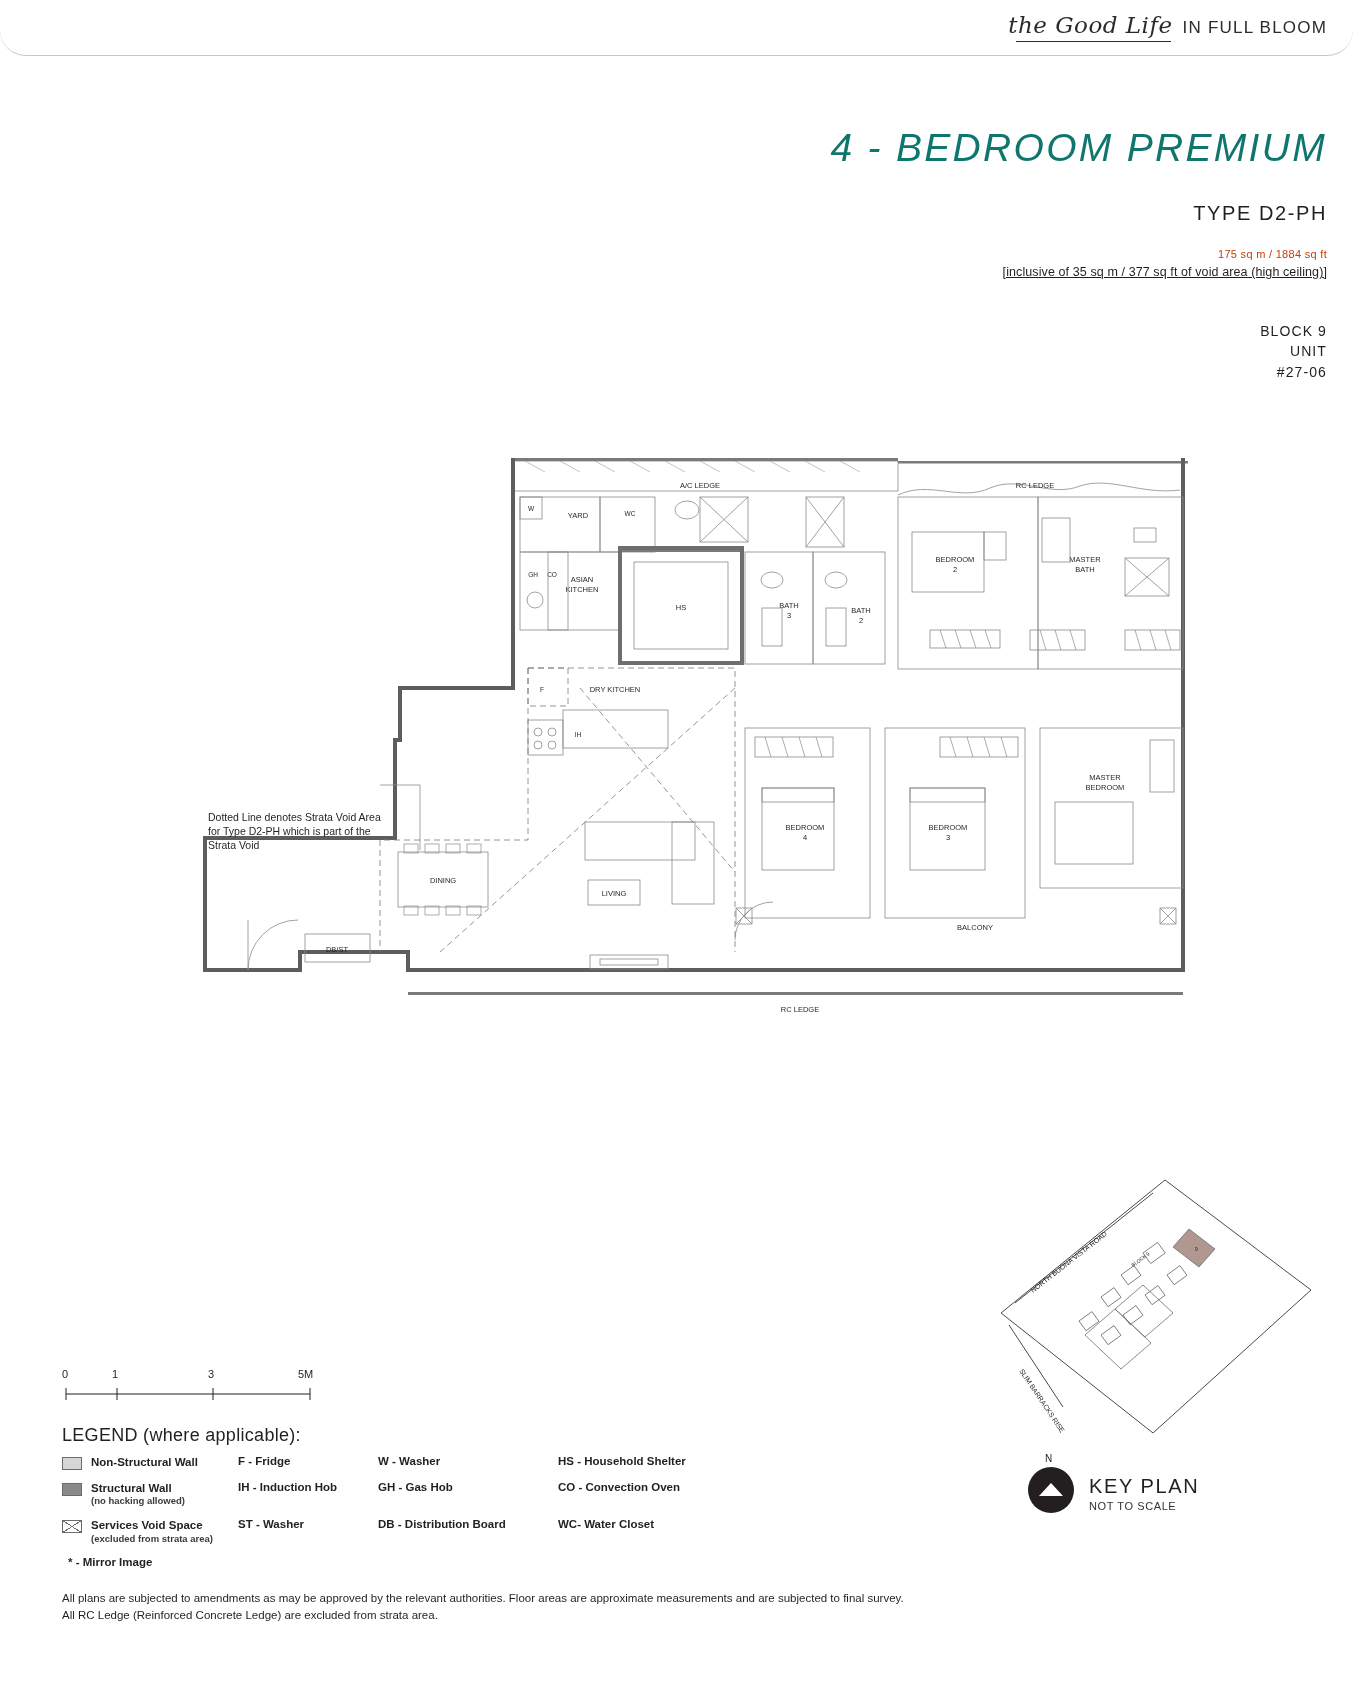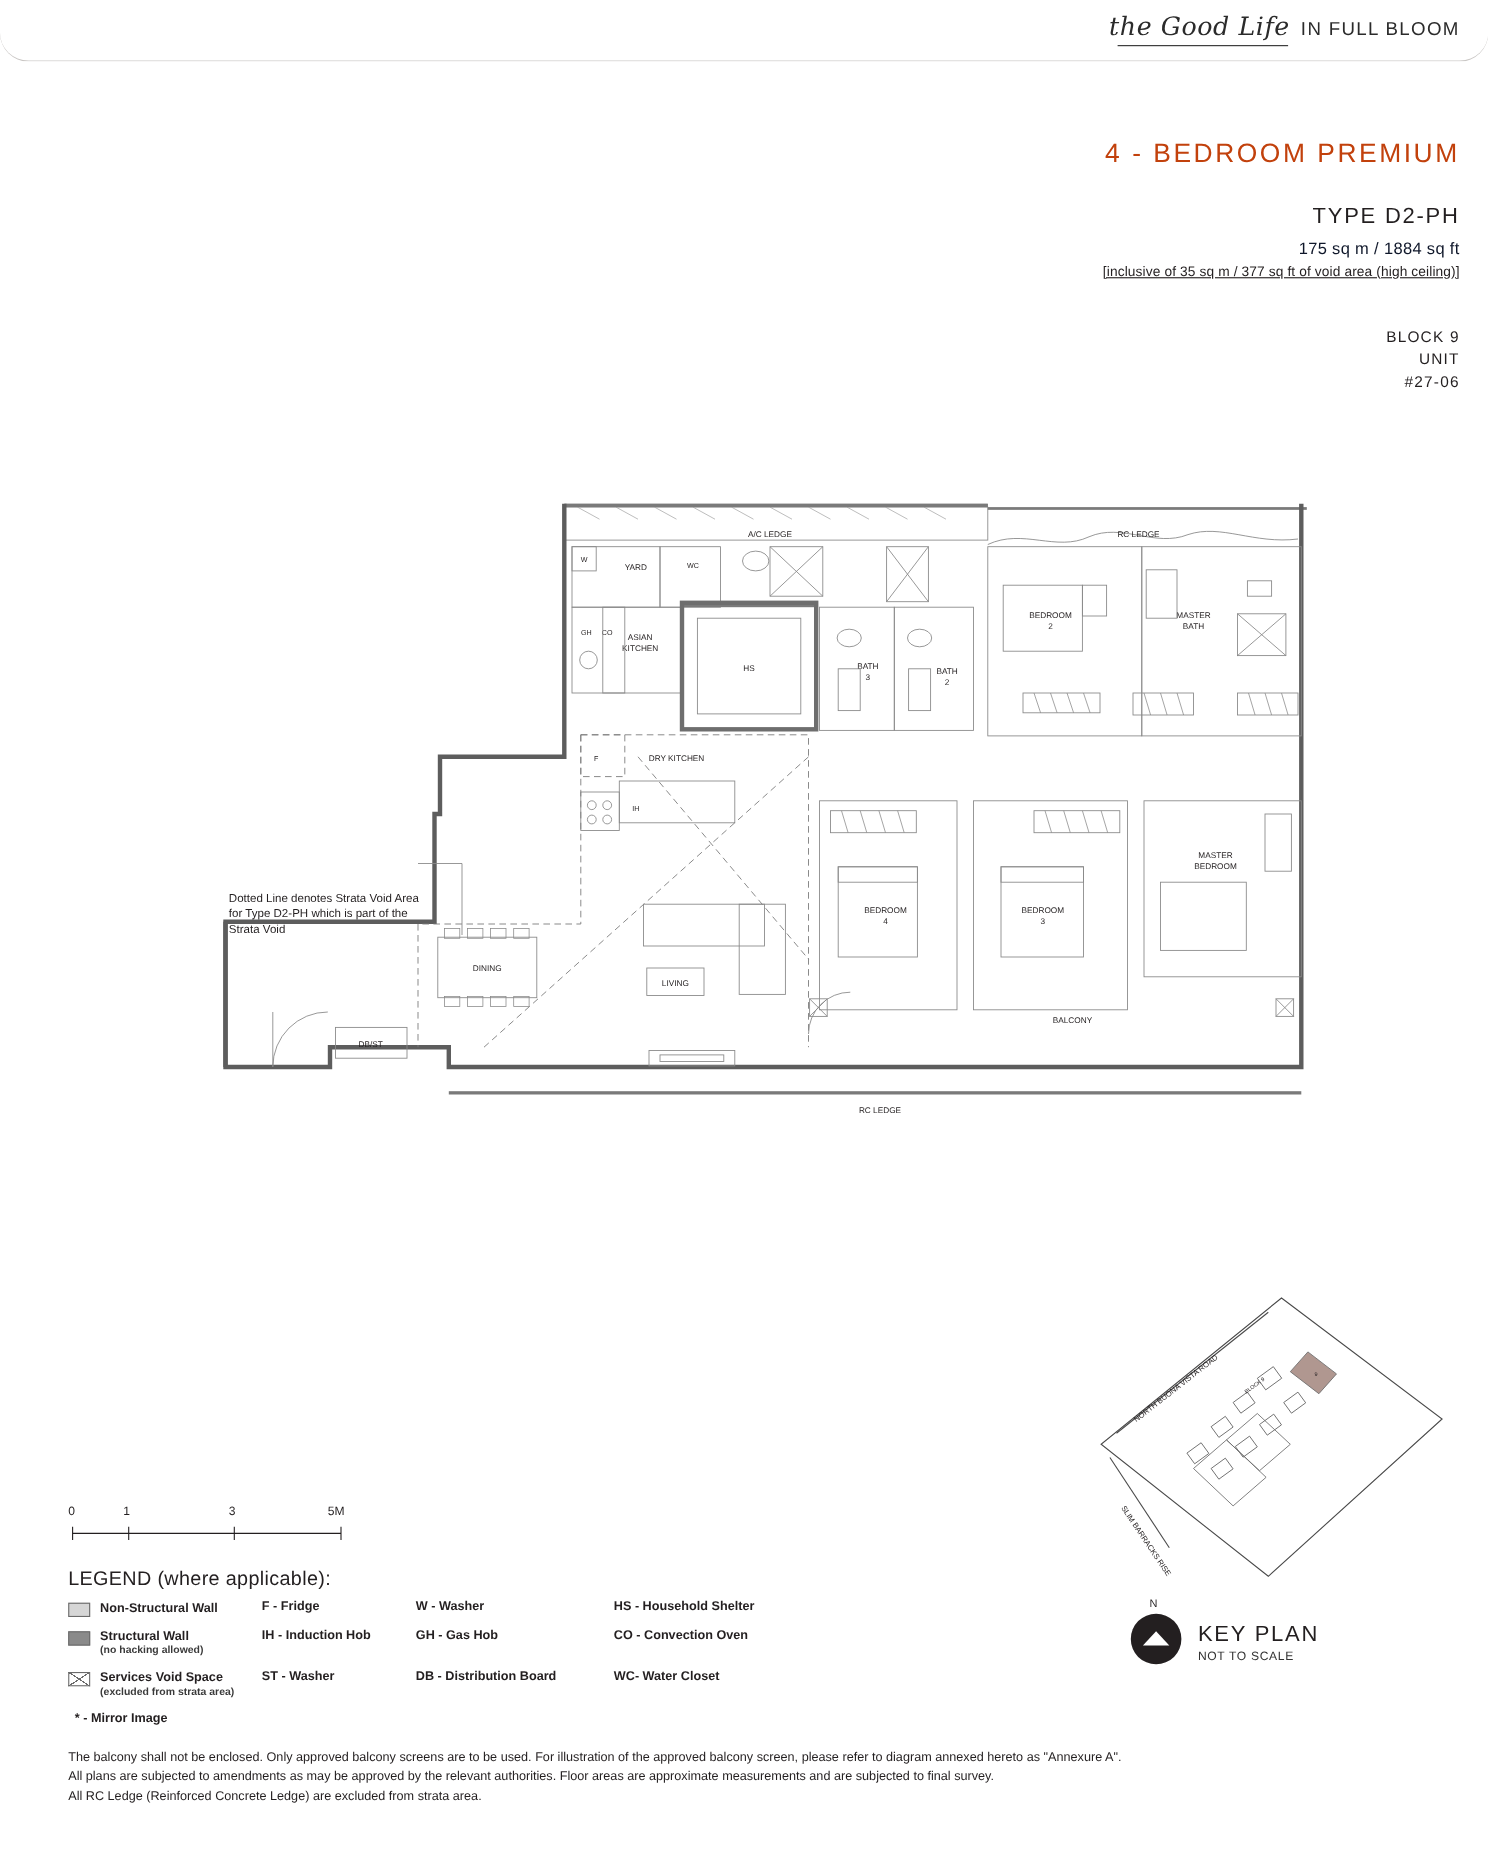--- a/index.html
+++ b/index.html
@@ -36,7 +36,7 @@
   
   .title-block { position:absolute; right:26px; top:126px; text-align:right; }
   .unit-title {
-    font-size:24px; letter-spacing:2.3px; font-weight:400; color:#c2410c; margin:0;
+    font-size:39px; letter-spacing:2.3px; font-weight:400; color:#0f766e; margin:0;font-style:italic;
   }
   .type-line { font-size:20px; letter-spacing:1.6px; margin-top:32px; color:#231f20; }
   .area-line { font-size:15px; letter-spacing:.3px; margin-top:9px; color:#0f172a; }

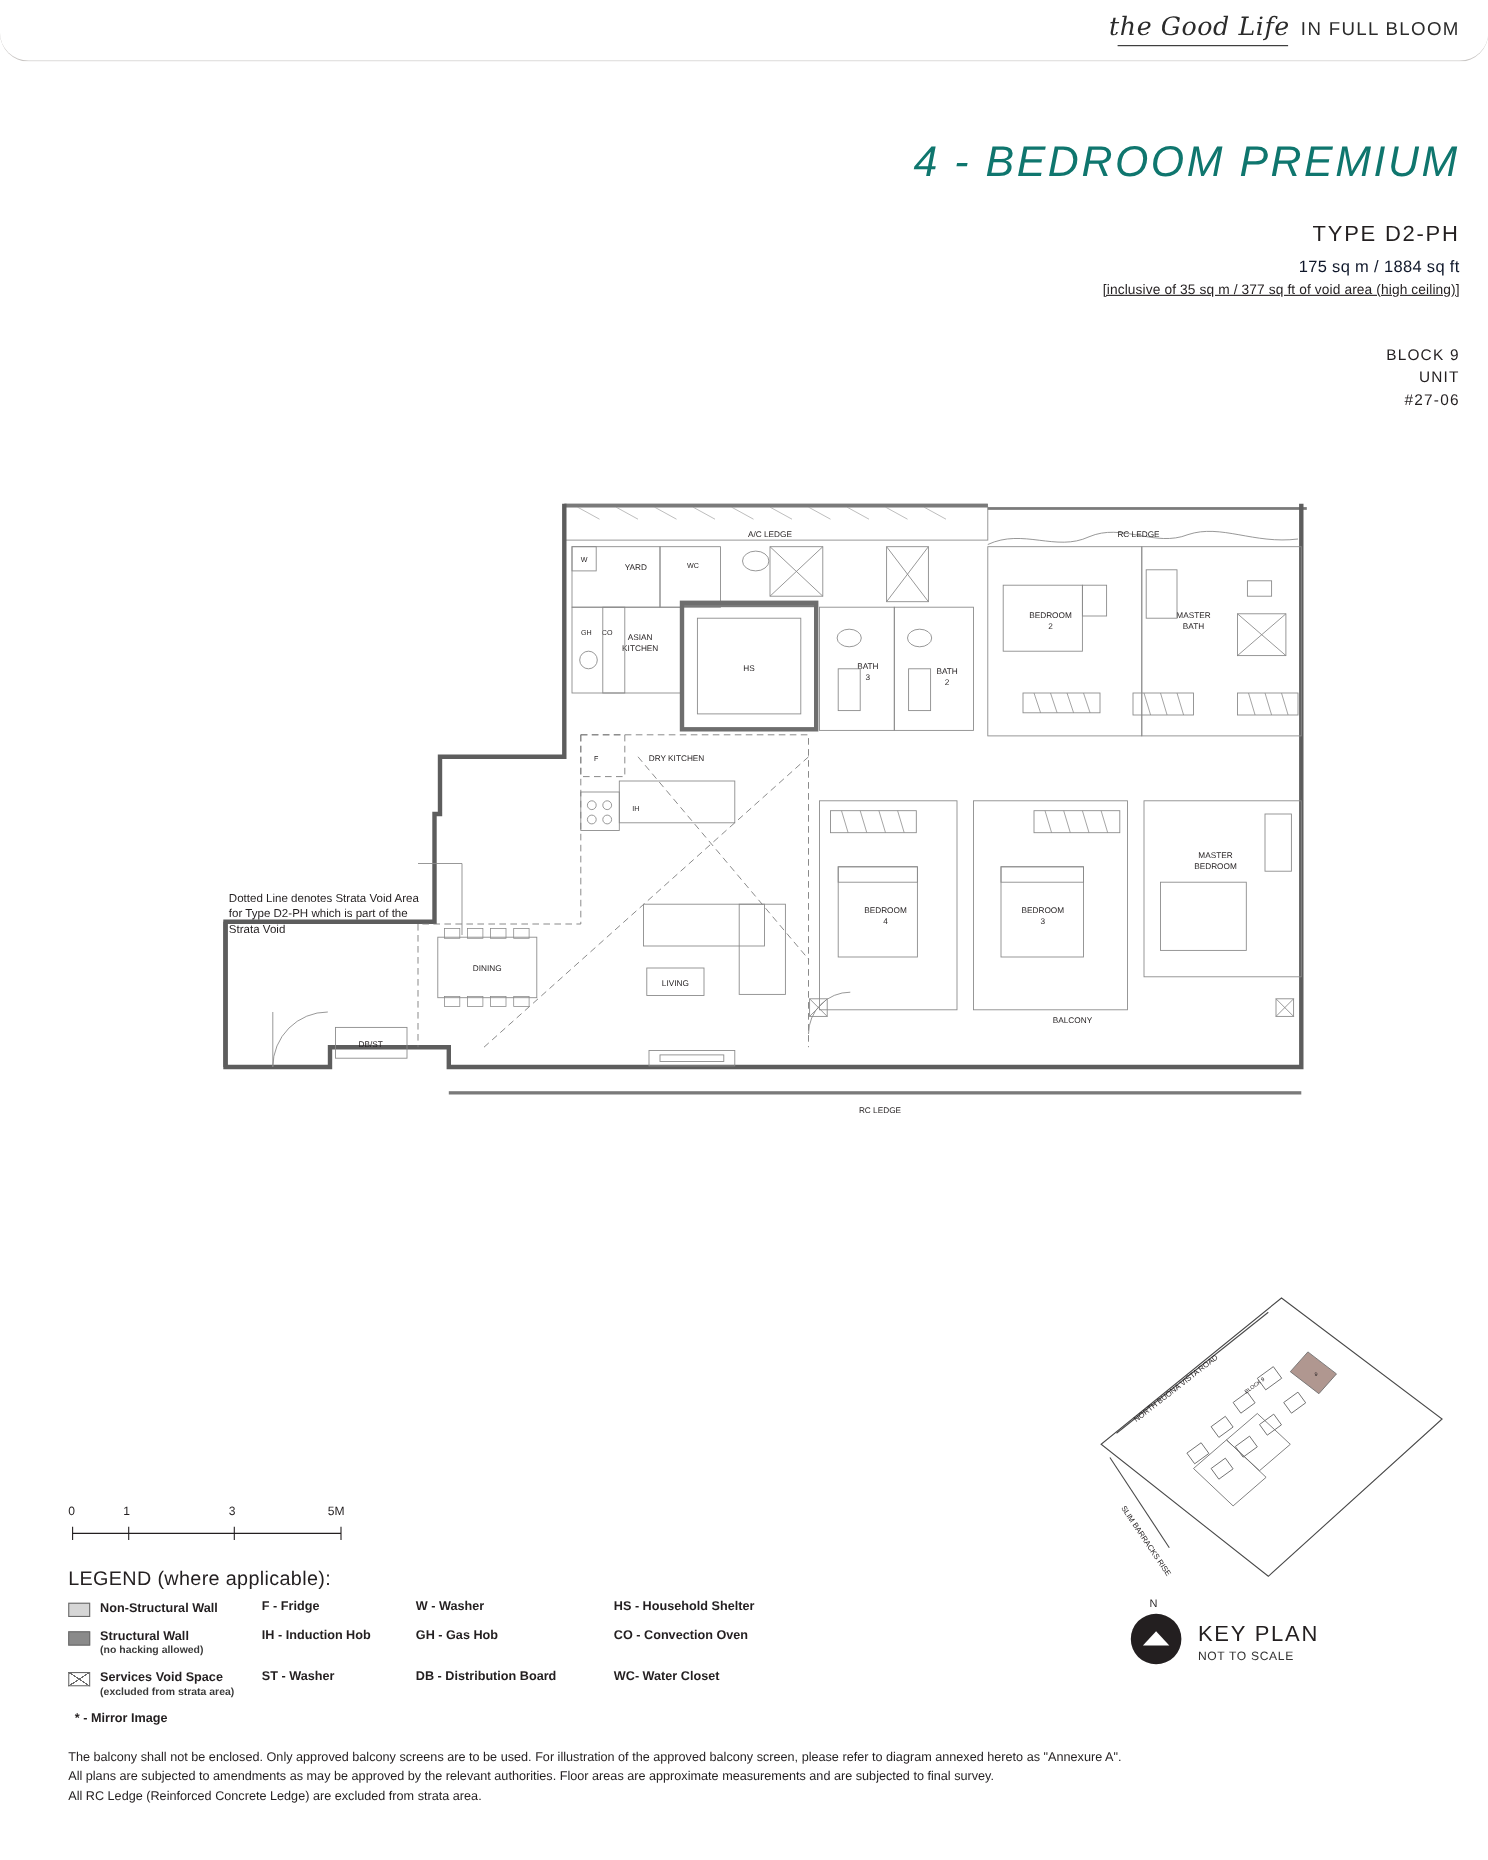--- a/index.html
+++ b/index.html
@@ -39,7 +39,7 @@
     font-size:39px; letter-spacing:2.3px; font-weight:400; color:#0f766e; margin:0;font-style:italic;
   }
   .type-line { font-size:20px; letter-spacing:1.6px; margin-top:32px; color:#231f20; }
-  .area-line { font-size:15px; letter-spacing:.3px; margin-top:9px; color:#0f172a; }
+  .area-line { font-size:11px; letter-spacing:.3px; margin-top:23px; color:#c2410c; }
   .void-line { font-size:12.5px; letter-spacing:.1px; margin-top:5px; color:#231f20;text-decoration:underline; }
   .block-line { font-size:14px; letter-spacing:1.1px; margin-top:42px; color:#231f20; line-height:1.45; }
 

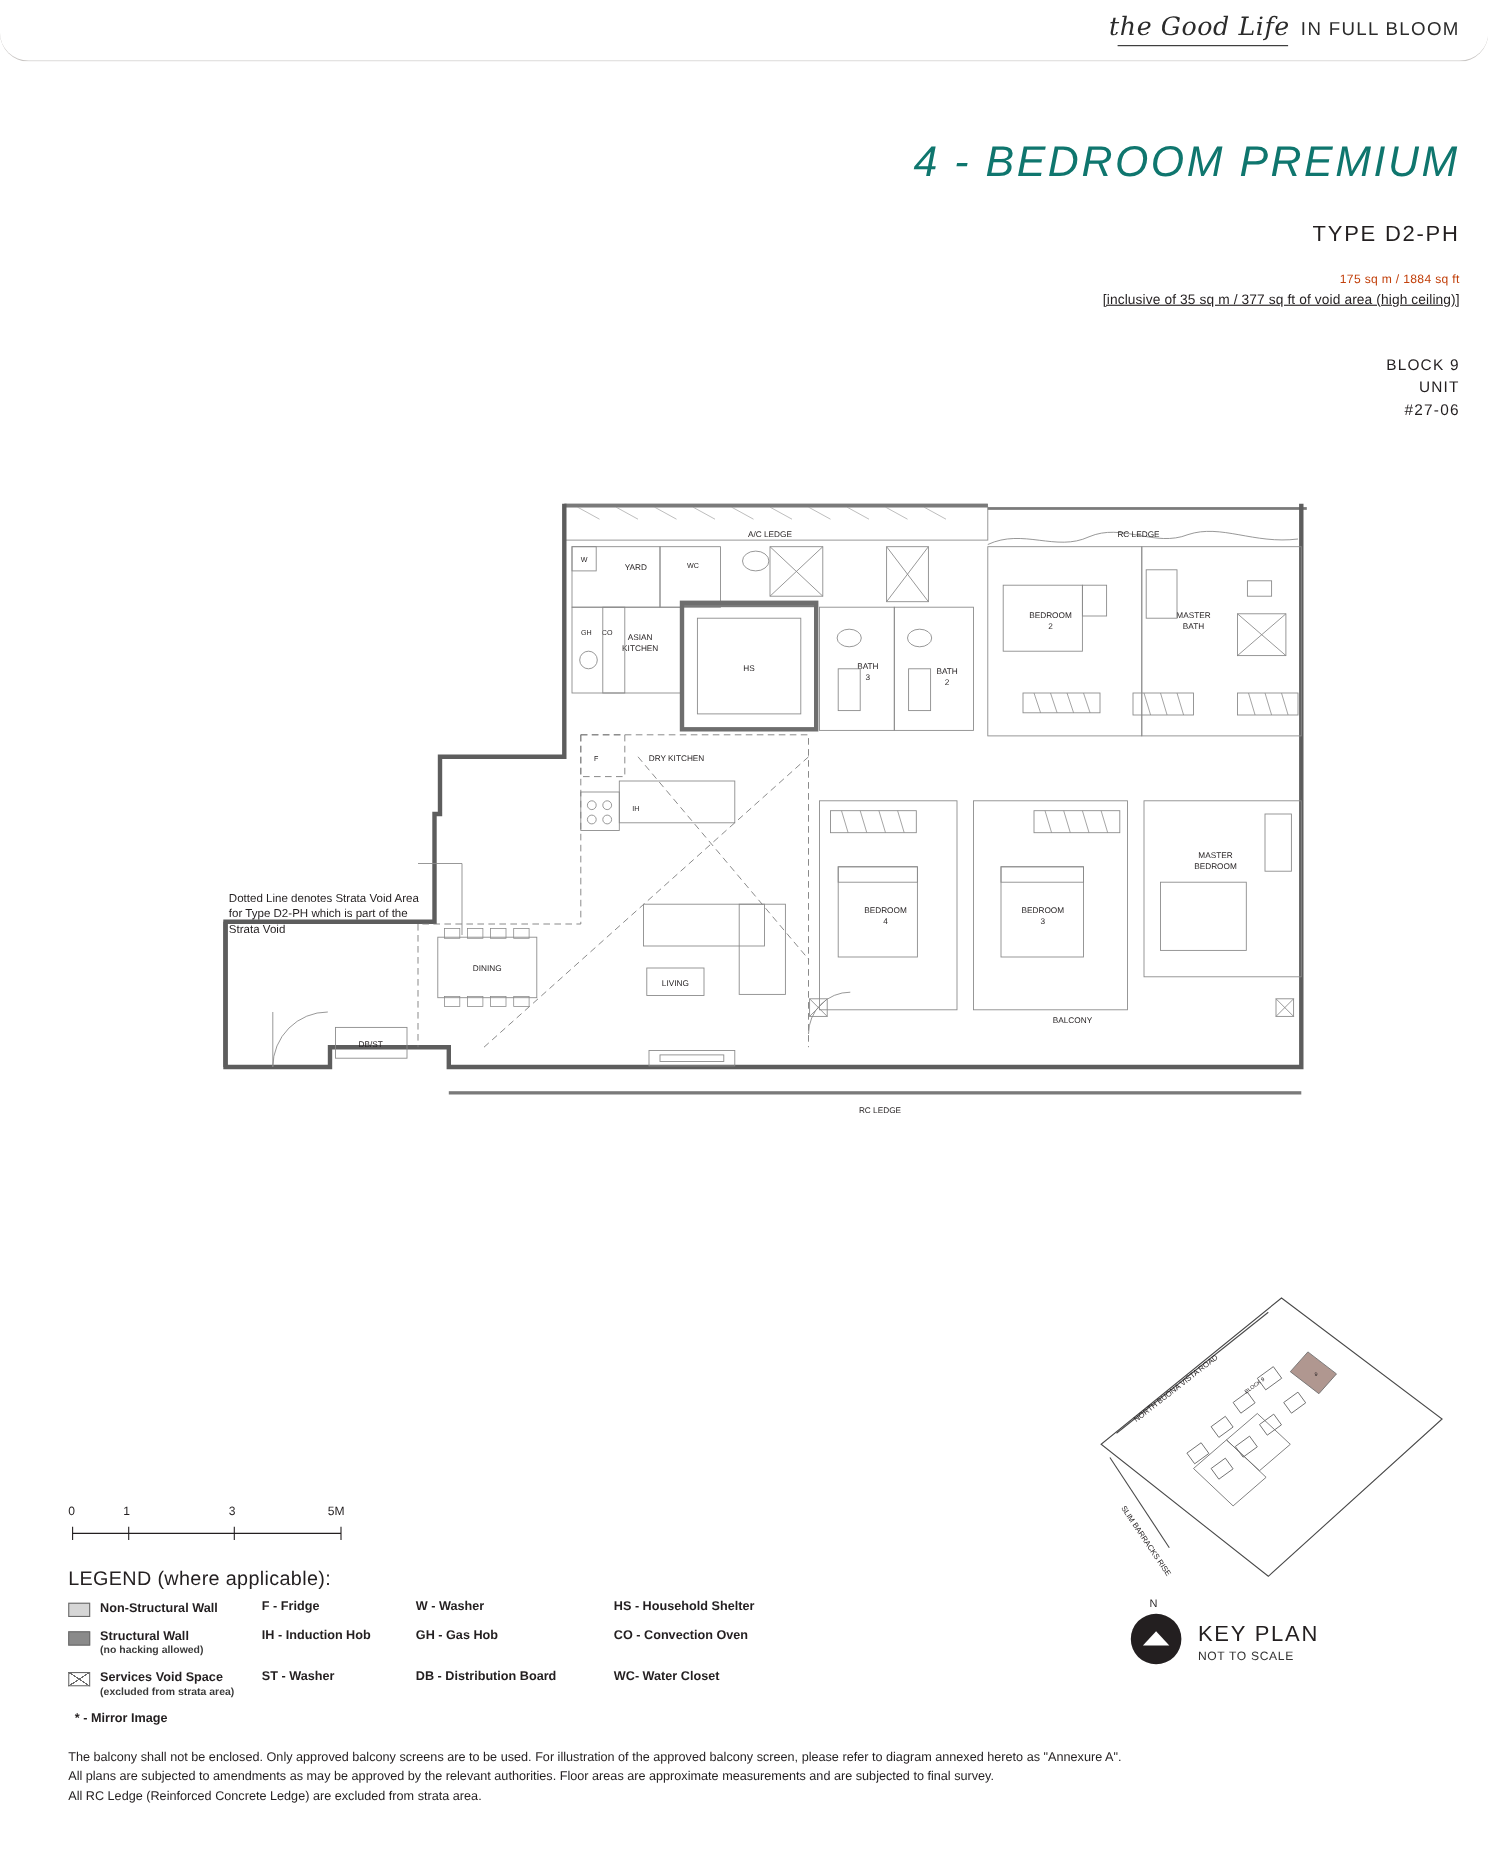--- a/index.html
+++ b/index.html
@@ -446,7 +446,6 @@
 </div>
 
 <div class="disclaimer">
-  <div>The balcony shall not be enclosed. Only approved balcony screens are to be used. For illustration of the approved balcony screen, please refer to diagram annexed hereto as "Annexure A".</div>
   <div>All plans are subjected to amendments as may be approved by the relevant authorities. Floor areas are approximate measurements and are subjected to final survey.</div>
   <div>All RC Ledge (Reinforced Concrete Ledge) are excluded from strata area.</div>
 </div>

